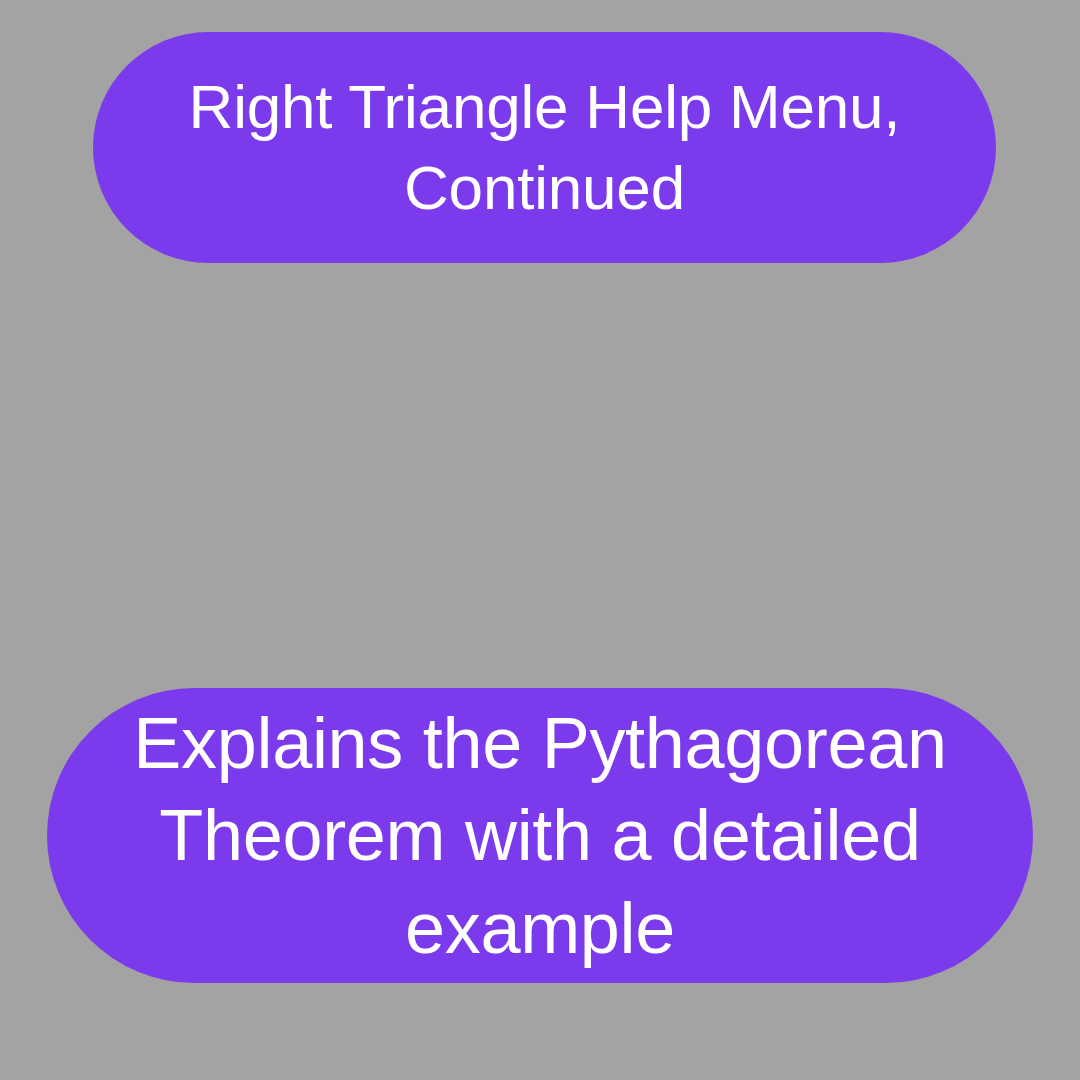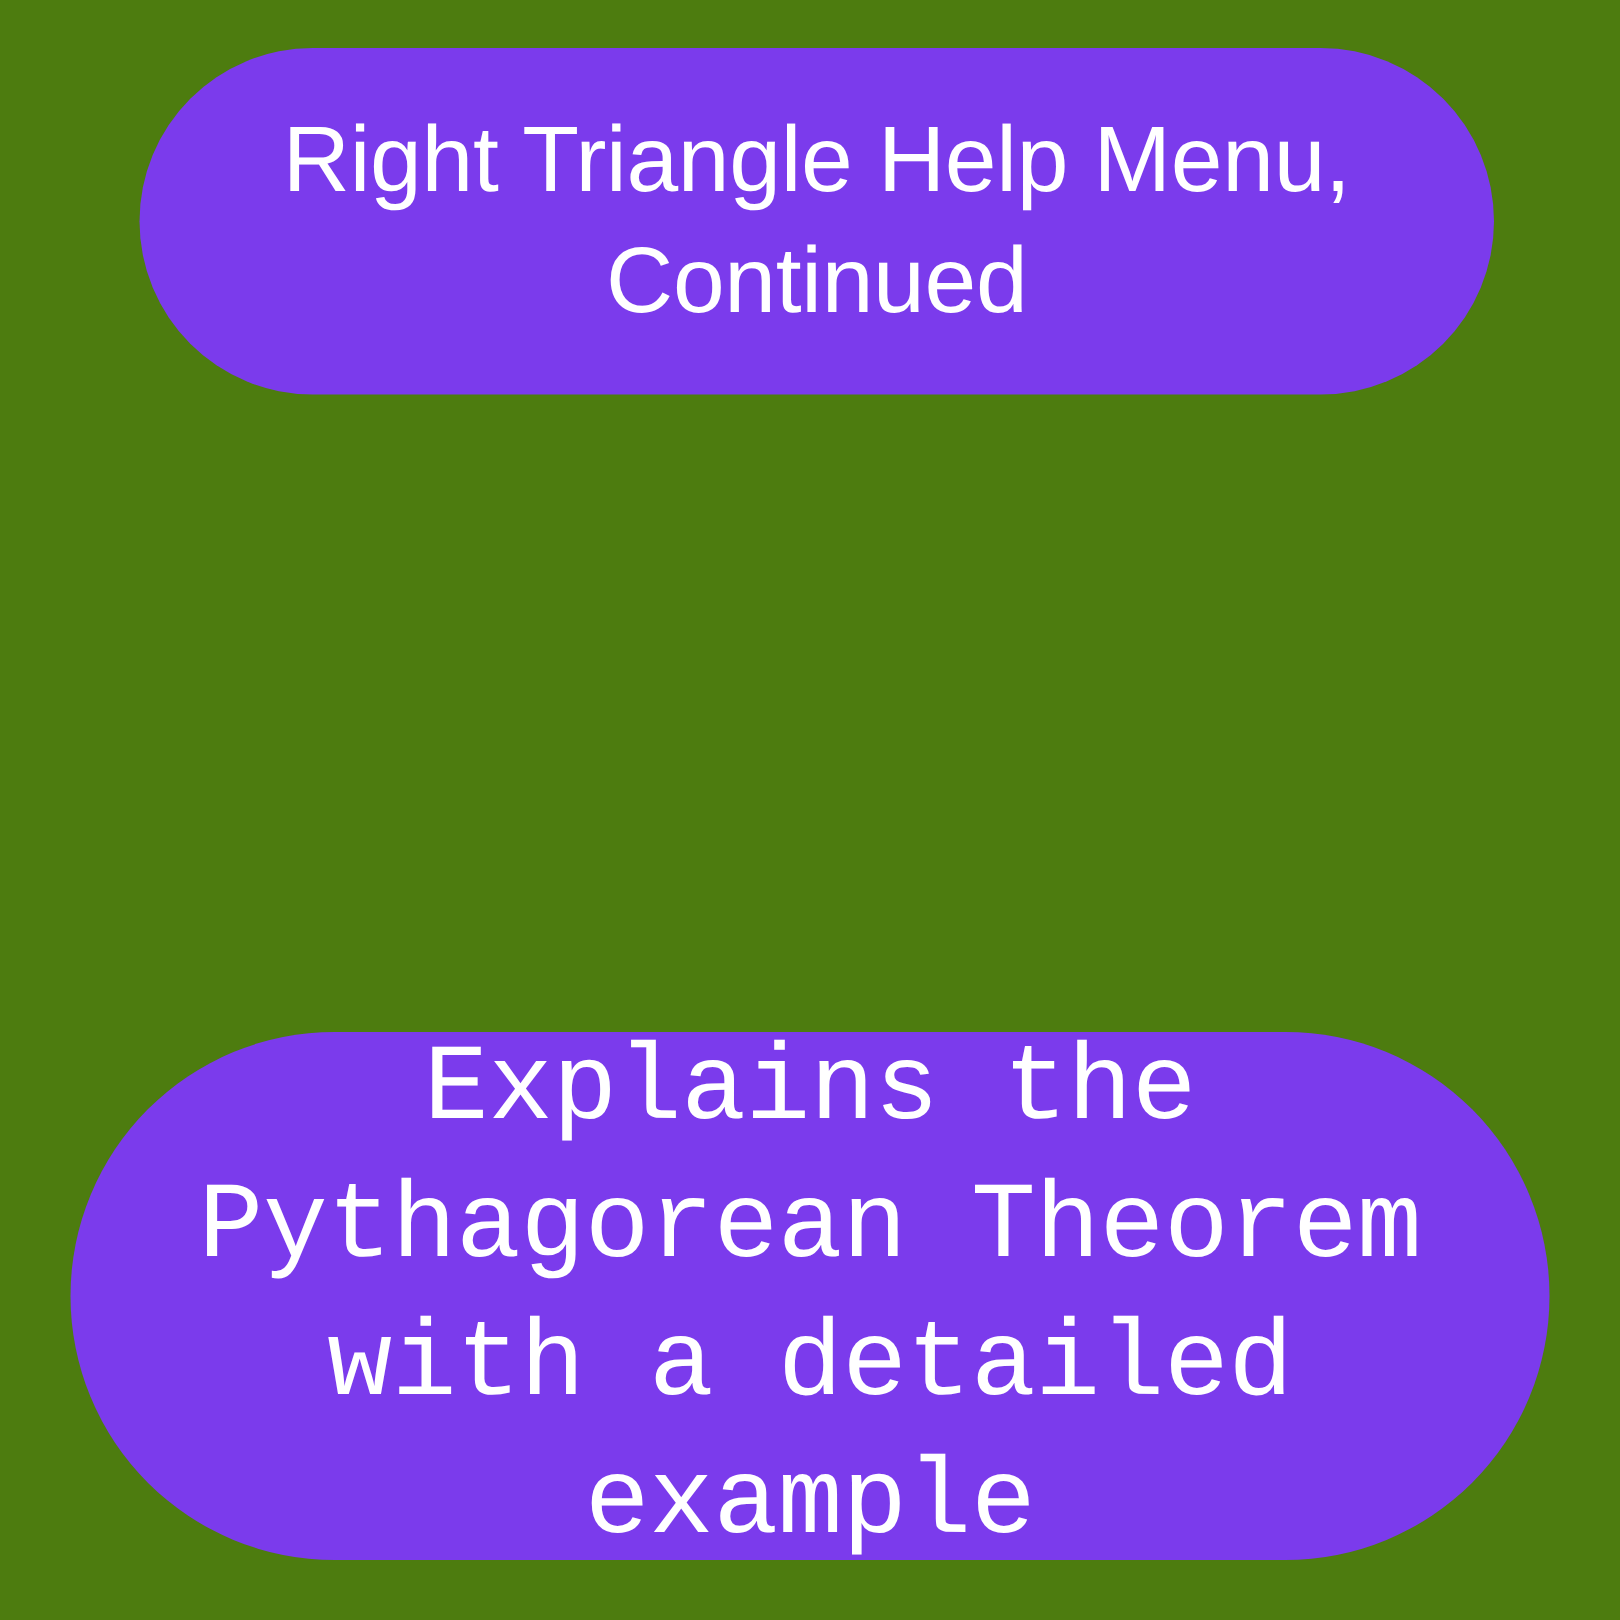--- a/index.html
+++ b/index.html
@@ -17,7 +17,7 @@
     position: relative;
     width: 1080px;
     height: 1080px;
-    background: #4d7c0f;
+    background: #a3a3a3;
   }
 
   

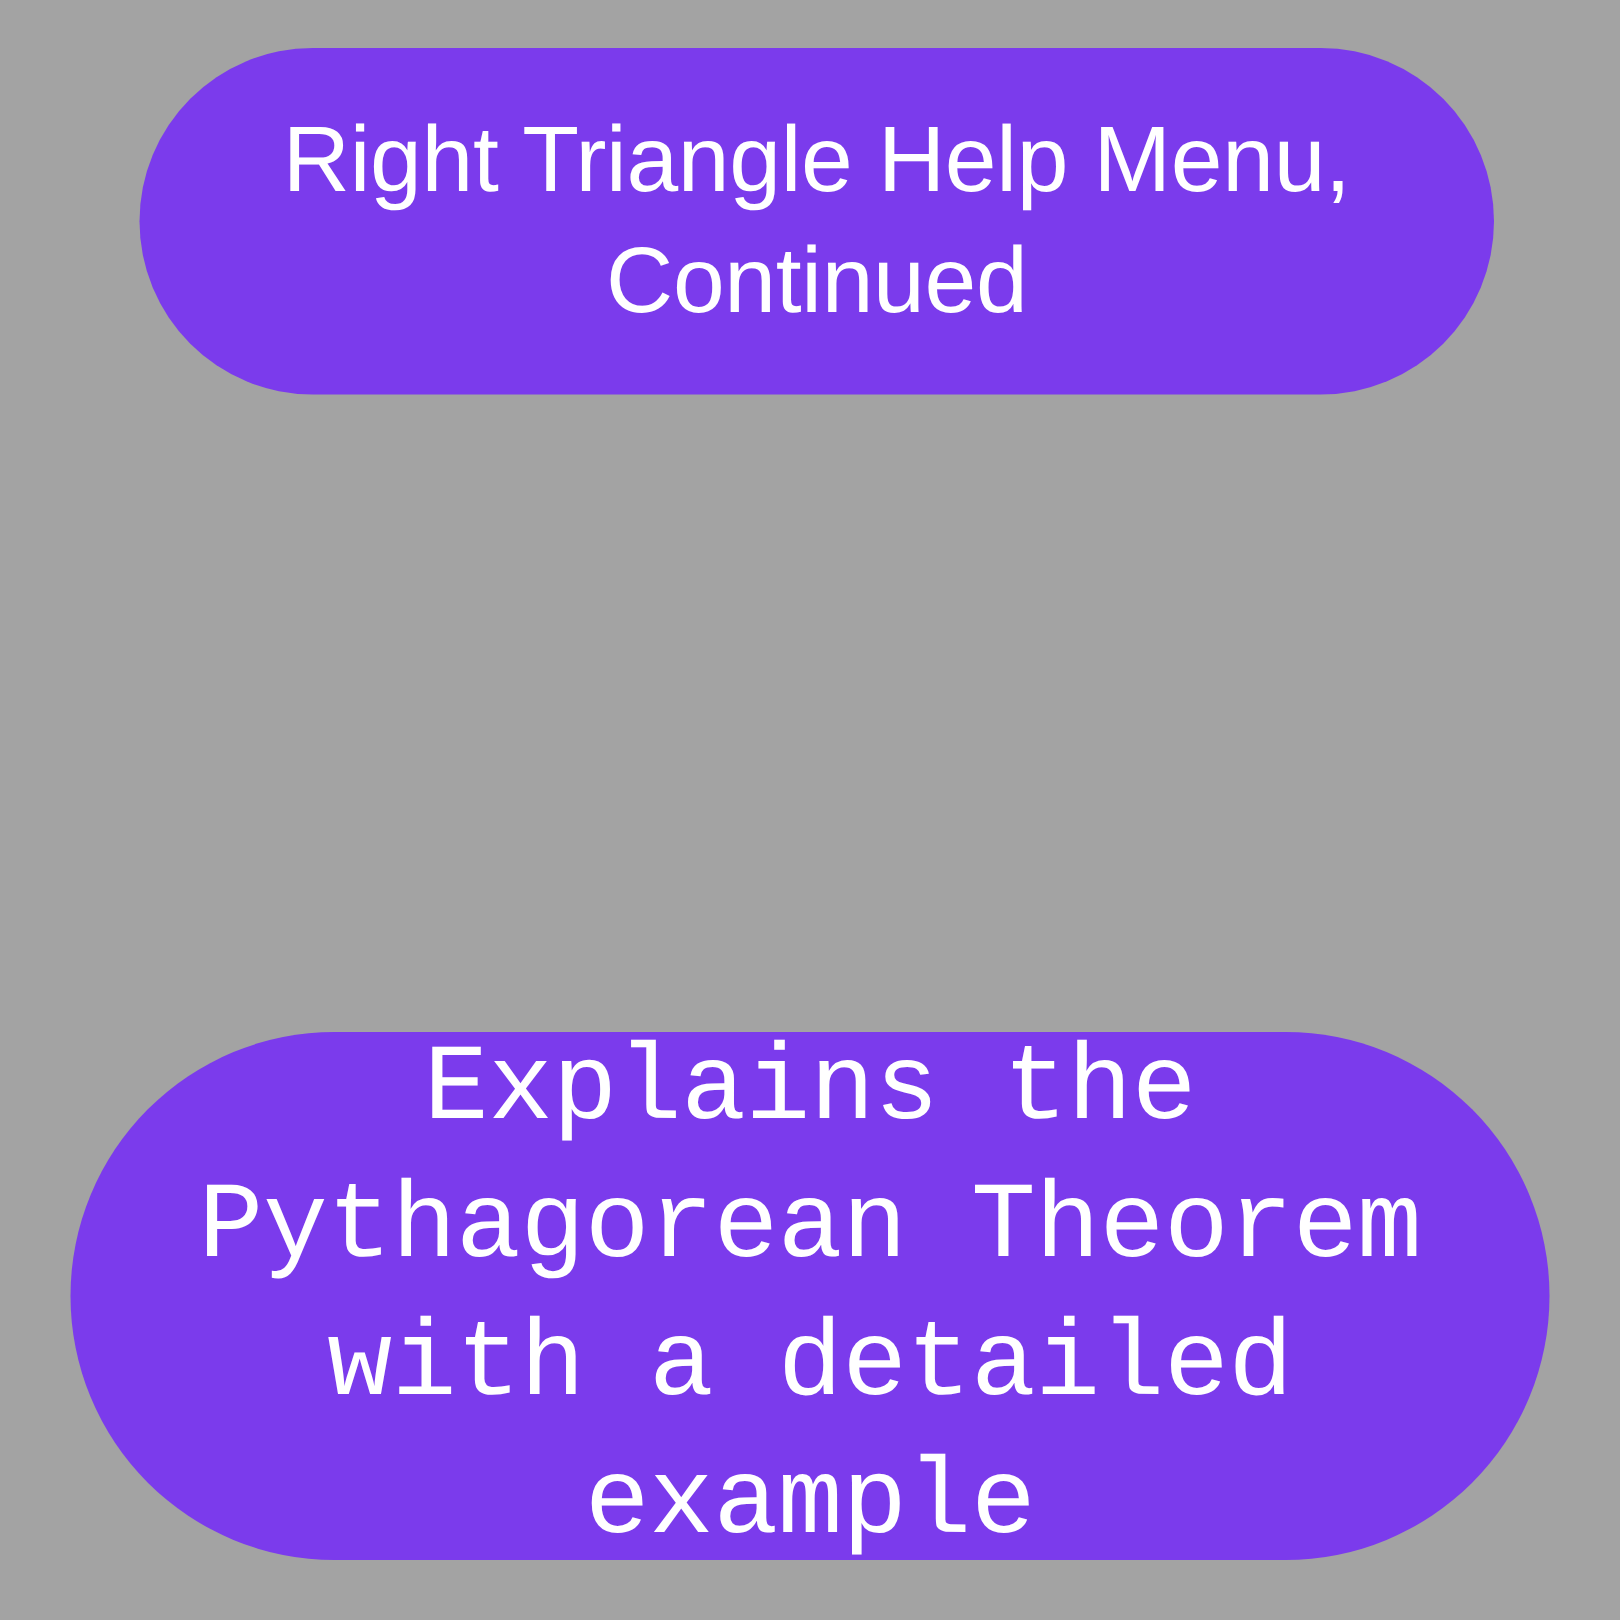--- a/index.html
+++ b/index.html
@@ -52,10 +52,9 @@
     left: 47px;
     top: 688px;
     width: 986px;
-    height: 352px;
+    height: 295px;
     border-radius: 176px;
     padding: 0 48px;
-    font-family: Liberation Mono, monospace;
   }
   .banner-bottom .banner-text {
     font-size: 72px;

